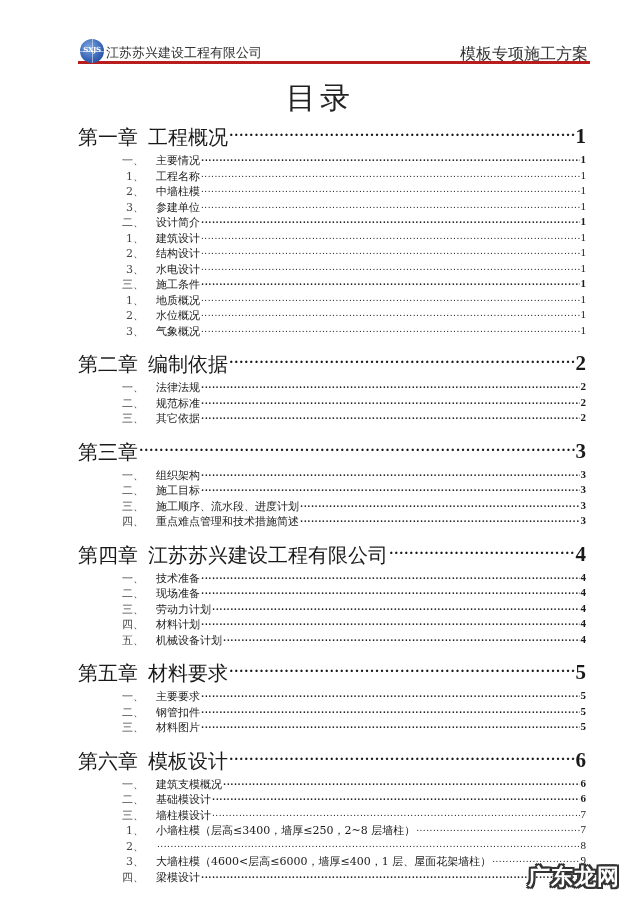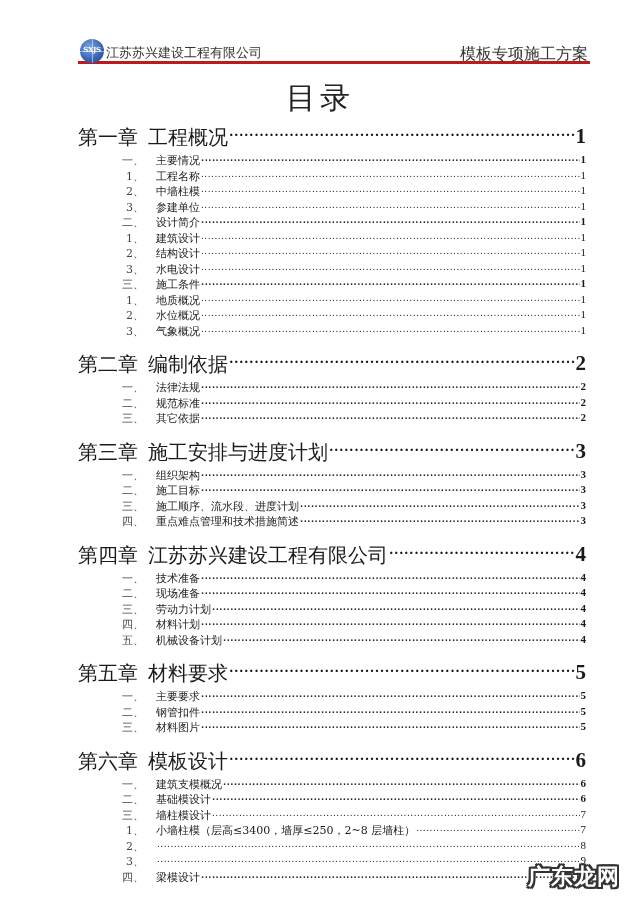--- a/index.html
+++ b/index.html
@@ -173,7 +173,6 @@
 
   <div class="row chapter">
     <span class="num">第三章</span>
-    <span class="label">施工安排与进度计划</span>
     <span class="lead"></span>
     <span class="page">3</span>
   </div>

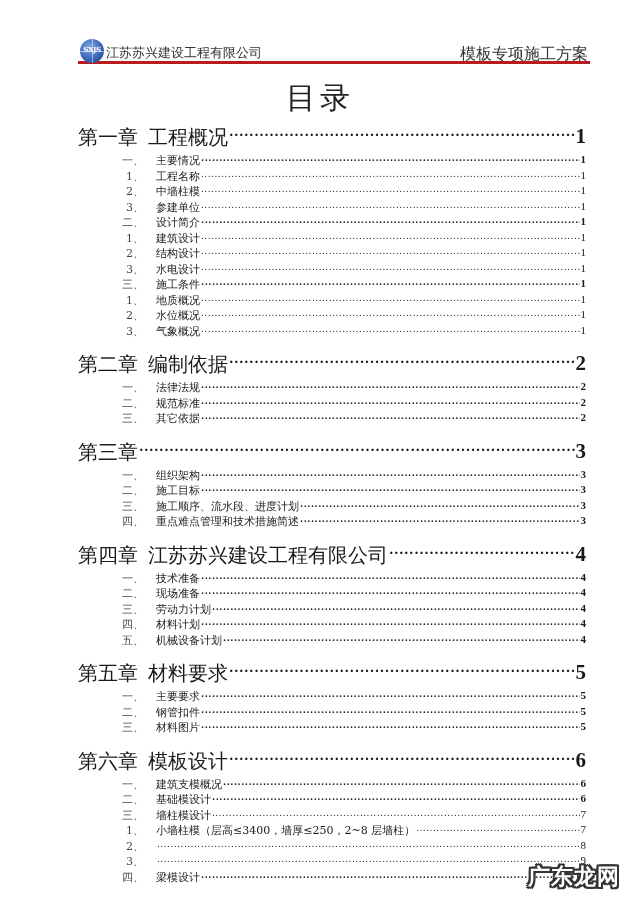--- a/index.html
+++ b/index.html
@@ -306,6 +306,7 @@
     </div>
   <div class="row sub">
       <span class="mark">3、</span>
+      <span class="label">大墙柱模（4600&lt;层高≤6000，墙厚≤400，1 层、屋面花架墙柱）</span>
       <span class="lead"></span>
       <span class="page">9</span>
     </div>

